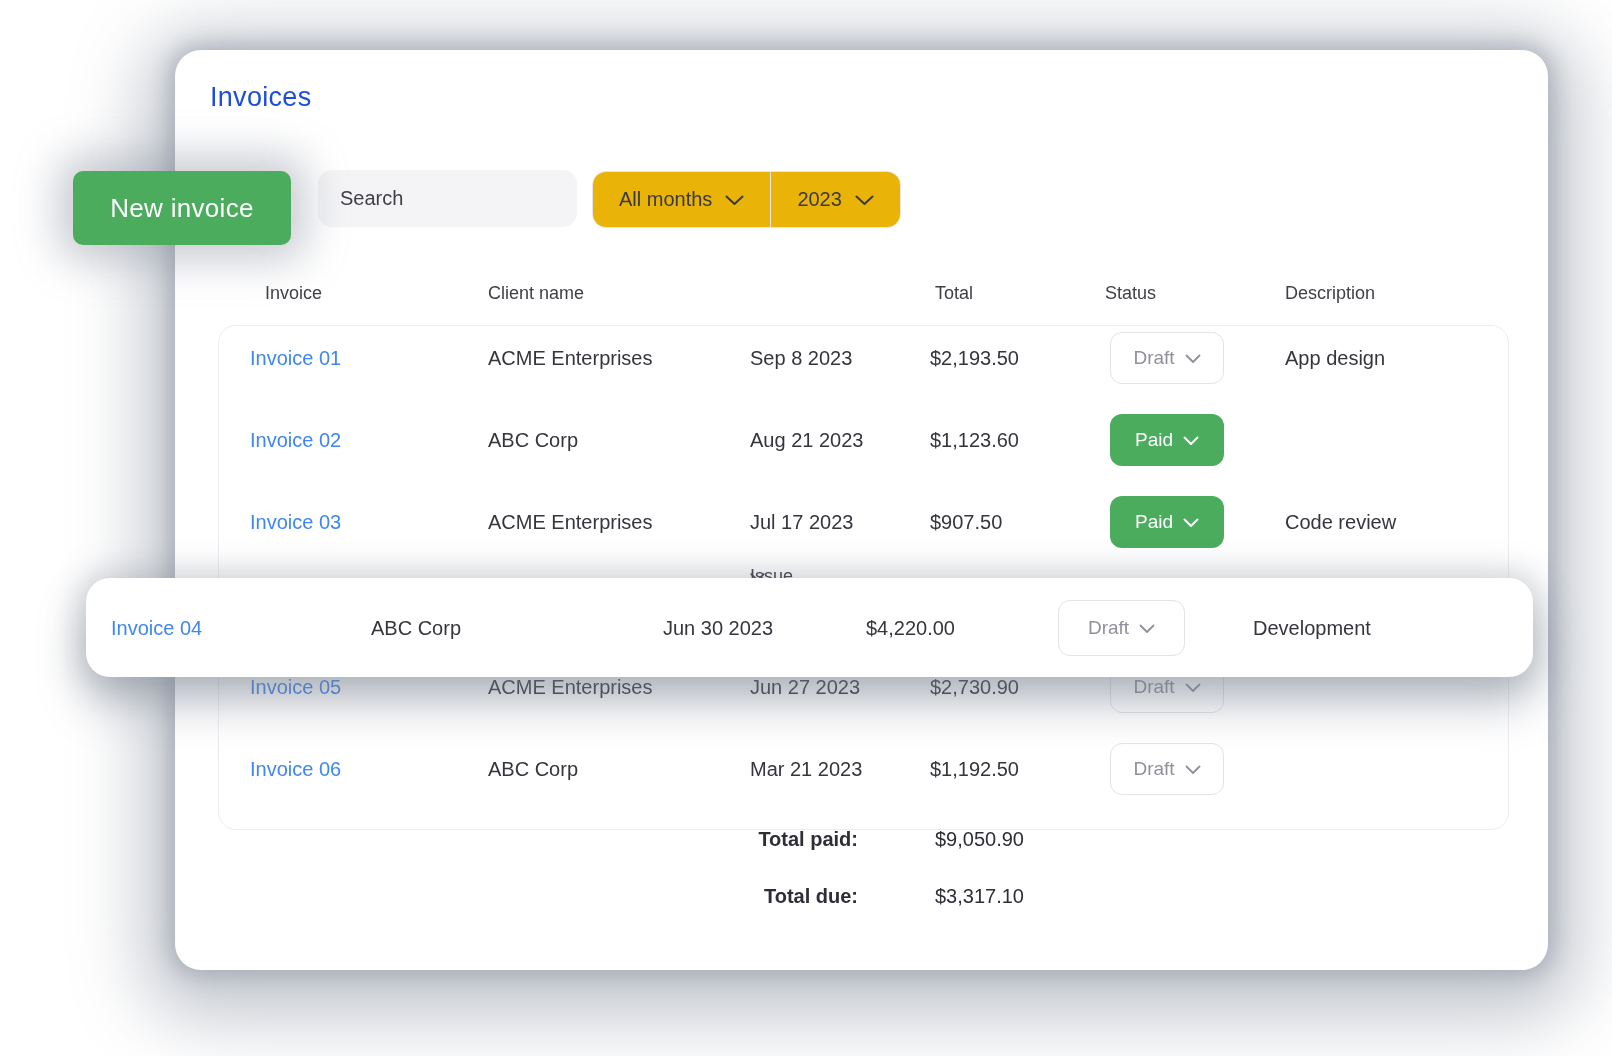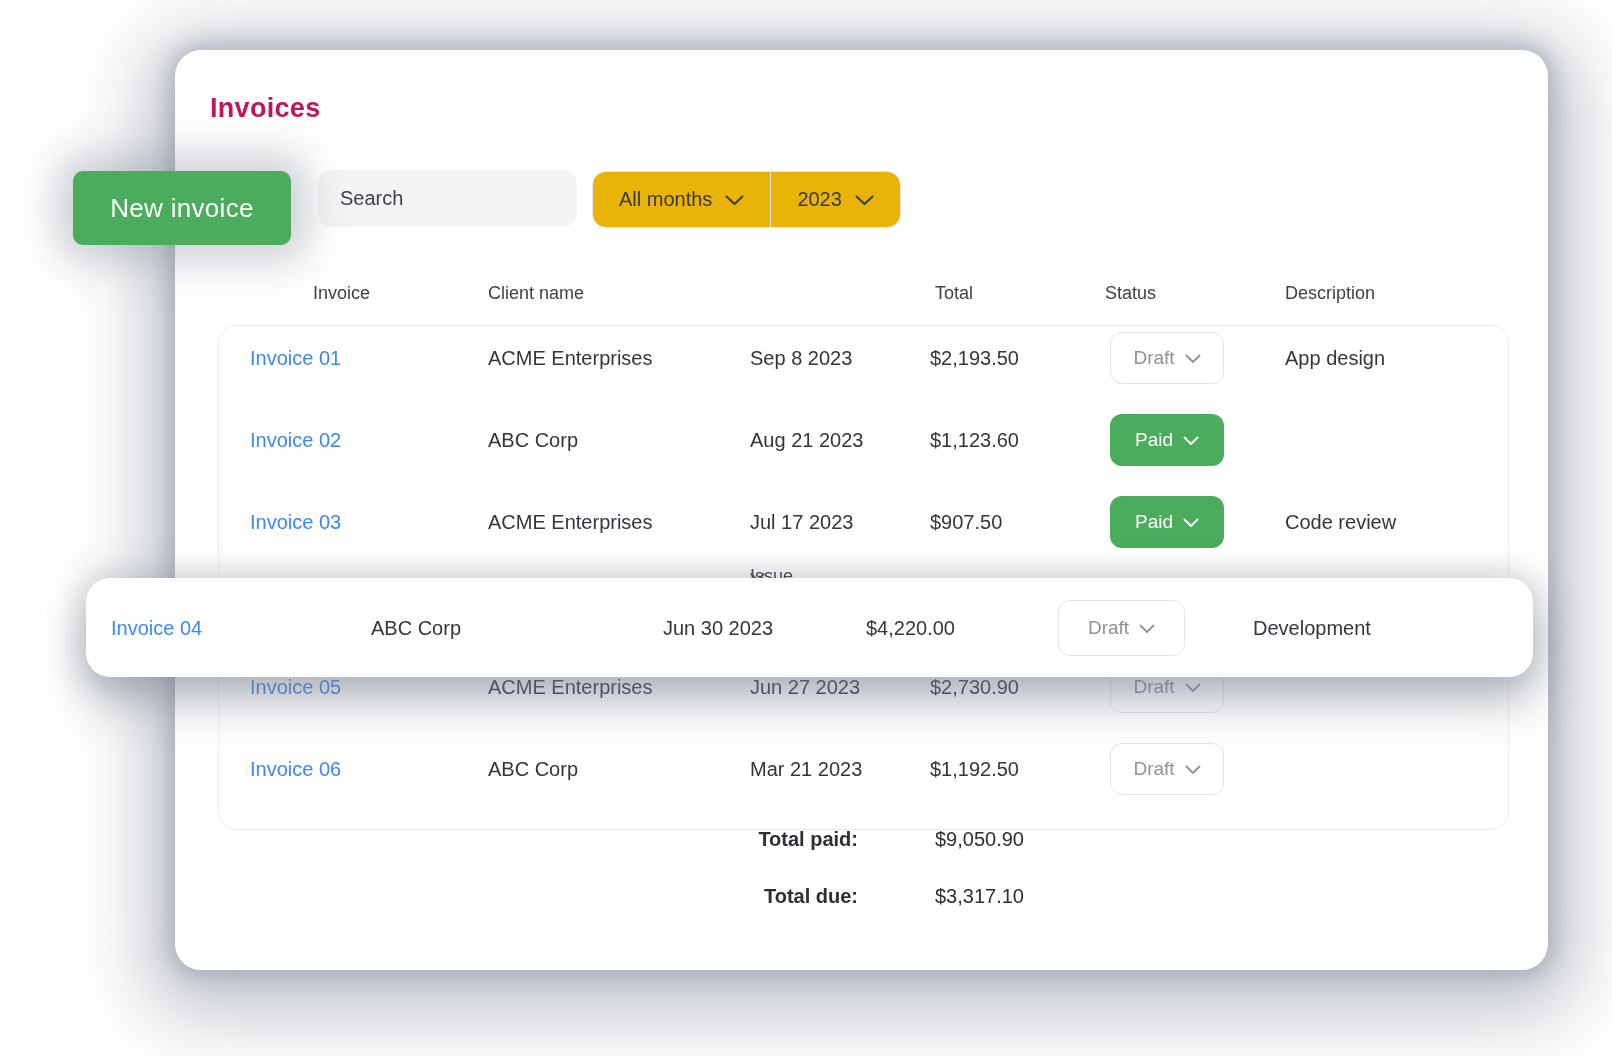--- a/index.html
+++ b/index.html
@@ -17,8 +17,8 @@
                0 16px 70px 32px rgba(123,131,146,.45);
   }
   .page-title{
-    position:absolute;left:210px;top:93px;
-    font-size:27px;font-weight:700;color:#be185d;letter-spacing:.3px;
+    position:absolute;left:210px;top:82px;
+    font-size:27px;font-weight:400;color:#1d4ed8;letter-spacing:.3px;
   }
   
   .new-invoice{

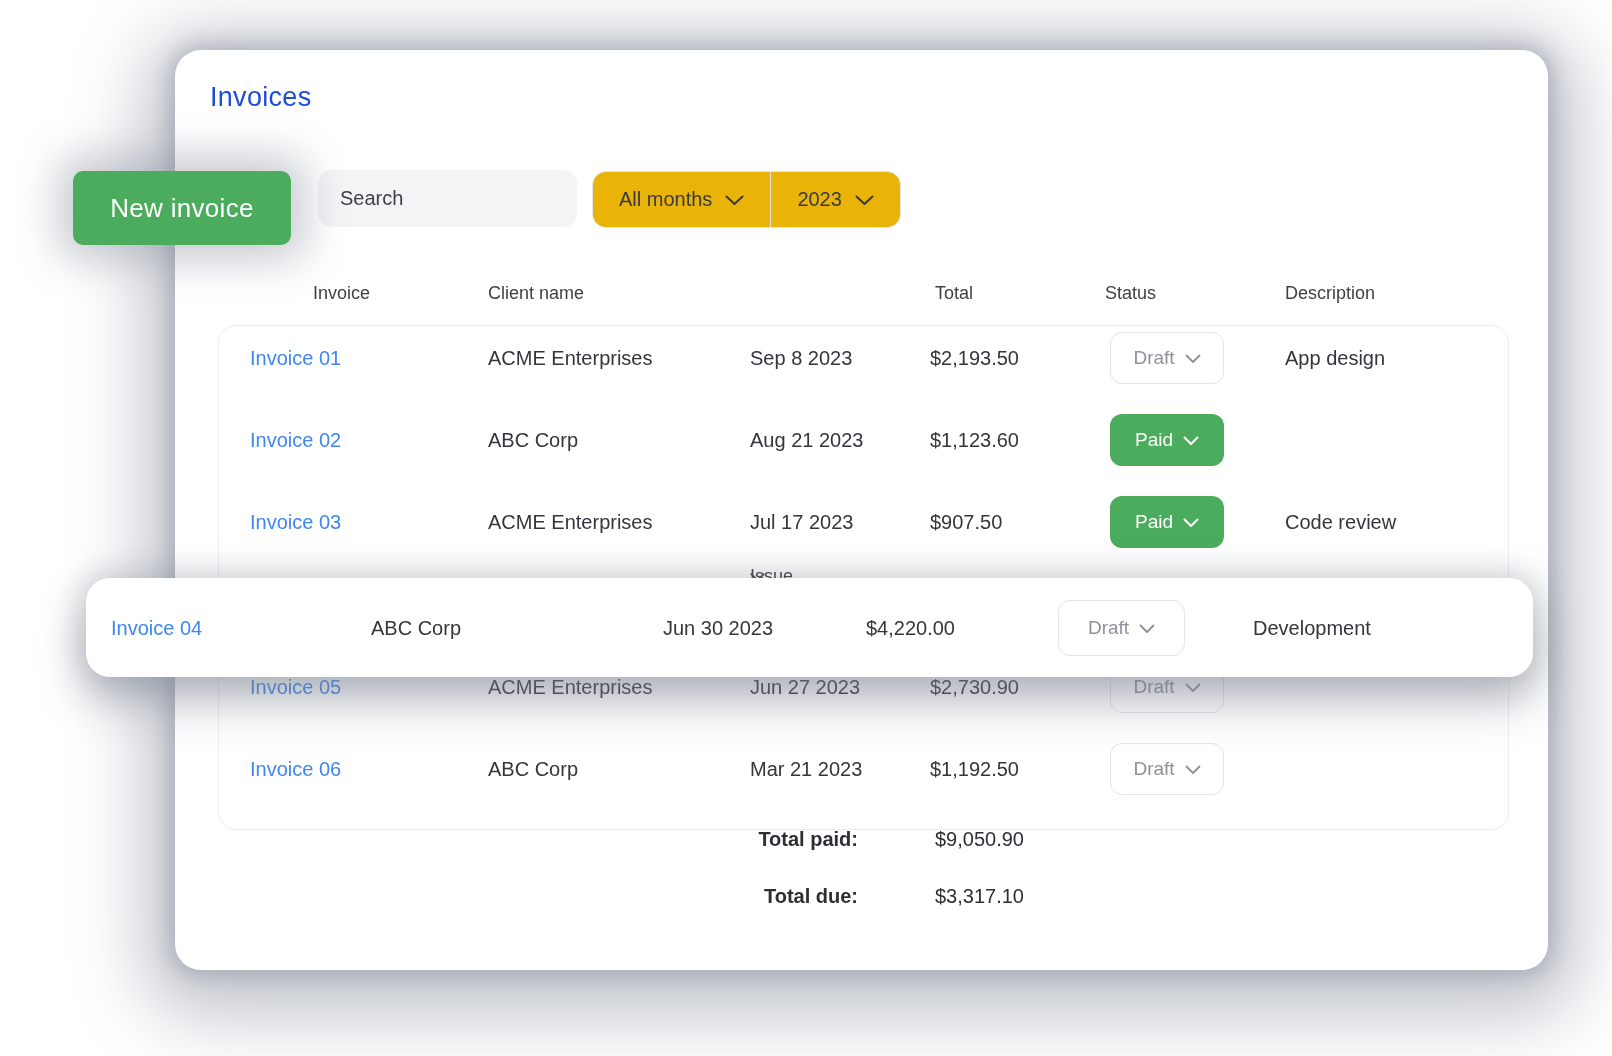--- a/index.html
+++ b/index.html
@@ -52,7 +52,7 @@
   .thead span{
     position:absolute;top:283px;font-size:18px;color:#3f3f47;z-index:2;
   }
-  .th-invoice{left:265px;margin-left:48px;} .th-client{left:488px;} .th-date{left:750px;}
+  .th-invoice{left:265px;} .th-client{left:488px;} .th-date{left:750px;}
   .th-total{left:935px;} .th-status{left:1105px;} .th-desc{left:1285px;}
   .th-date{display:flex;align-items:center;gap:8px;cursor:pointer;}
   .table-box{

